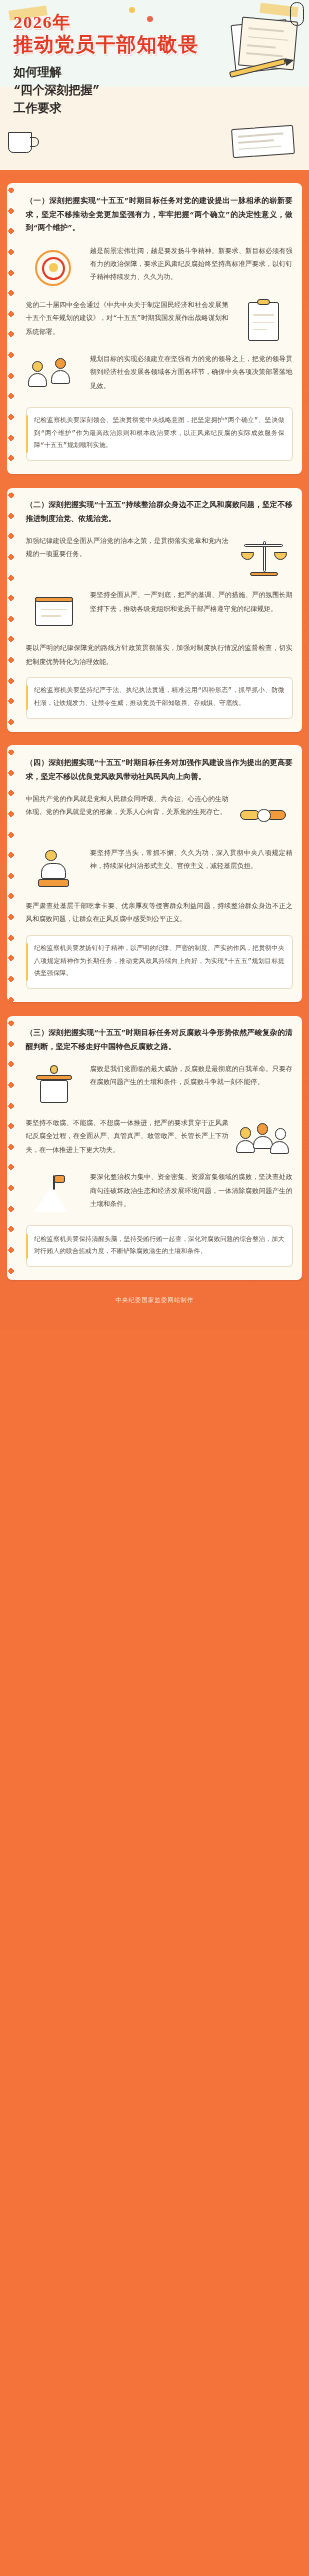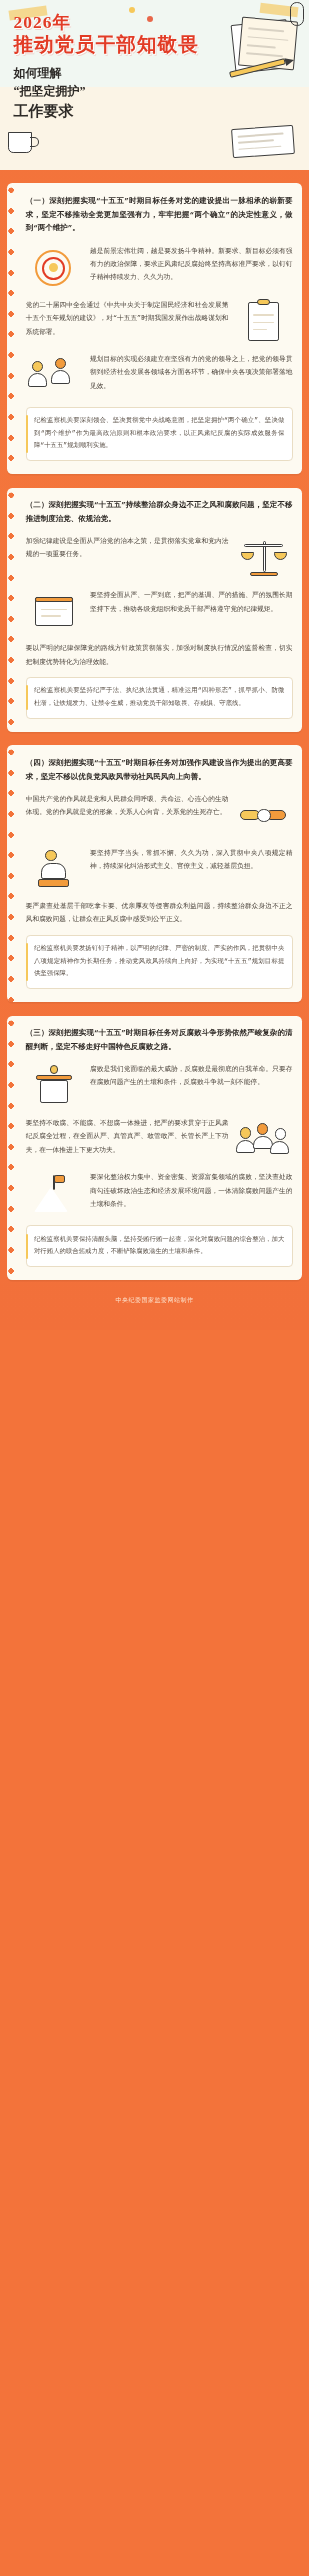--- a/index.html
+++ b/index.html
@@ -58,7 +58,7 @@
     z-index:4;
     margin:8.2px 0 0 13.4px;
     color:#2d2a27;
-    font-family:Liberation Serif, serif;
+    font-family:Liberation Mono, monospace;
     font-weight:bold;
     line-height:1.5;
   }

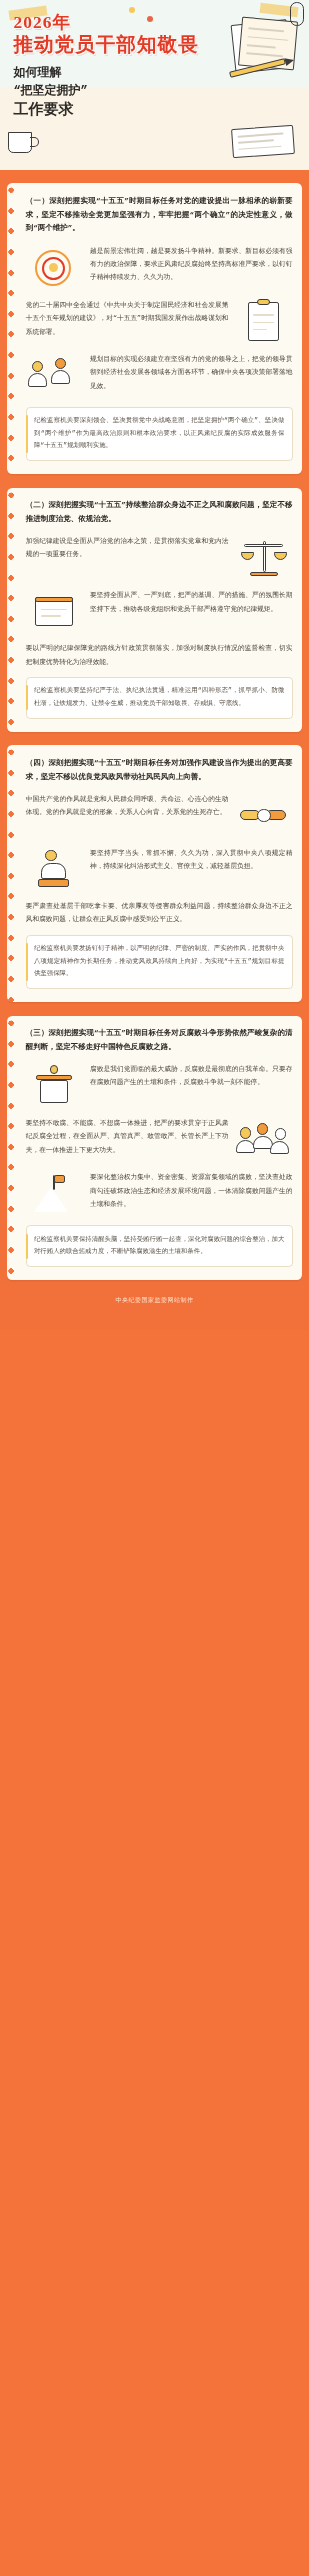--- a/index.html
+++ b/index.html
@@ -236,7 +236,7 @@
 
     <div class="hdr-sub">
       <div class="s1">如何理解</div>
-      <div class="s2">“把坚定拥护”</div>
+      <div class="s2">“四个深刻把握”</div>
       <div class="s3">工作要求</div>
     </div>
 

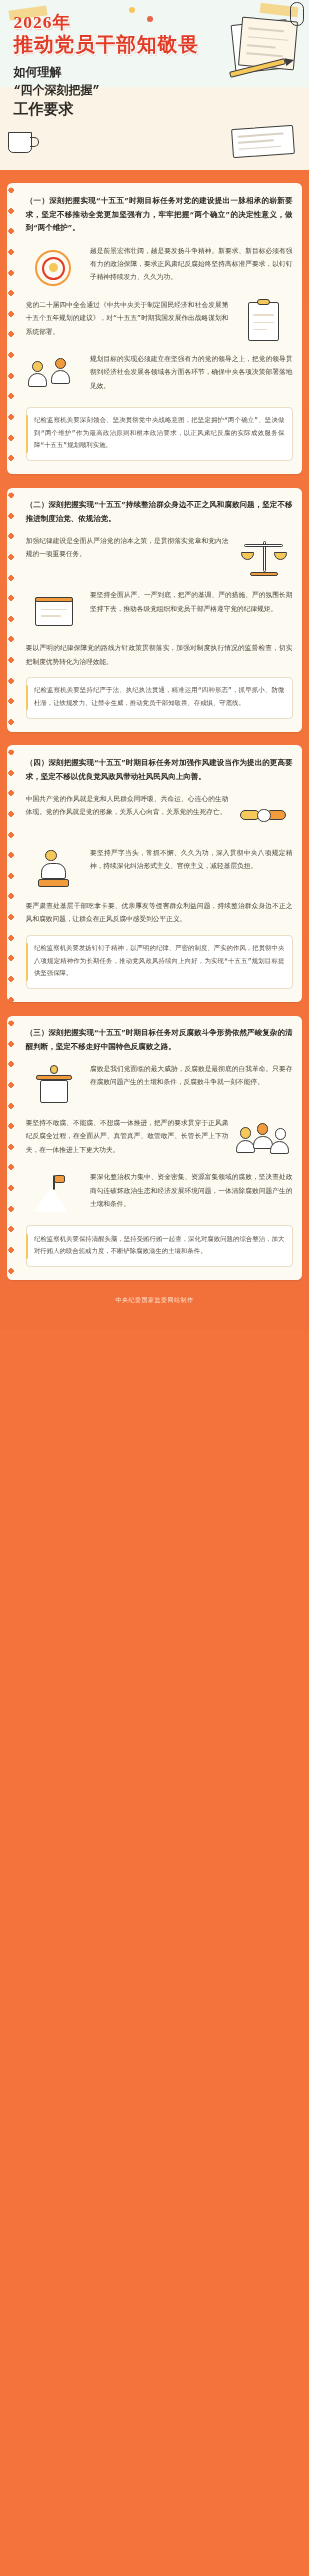--- a/index.html
+++ b/index.html
@@ -64,7 +64,7 @@
   }
   .hdr-sub .s1{ font-size:12px; }
   .hdr-sub .s2{ font-size:12px; }
-  .hdr-sub .s3{ font-size:15px; }
+  .hdr-sub .s3{ font-size:12px; }
 
   
   .doc-stack{

